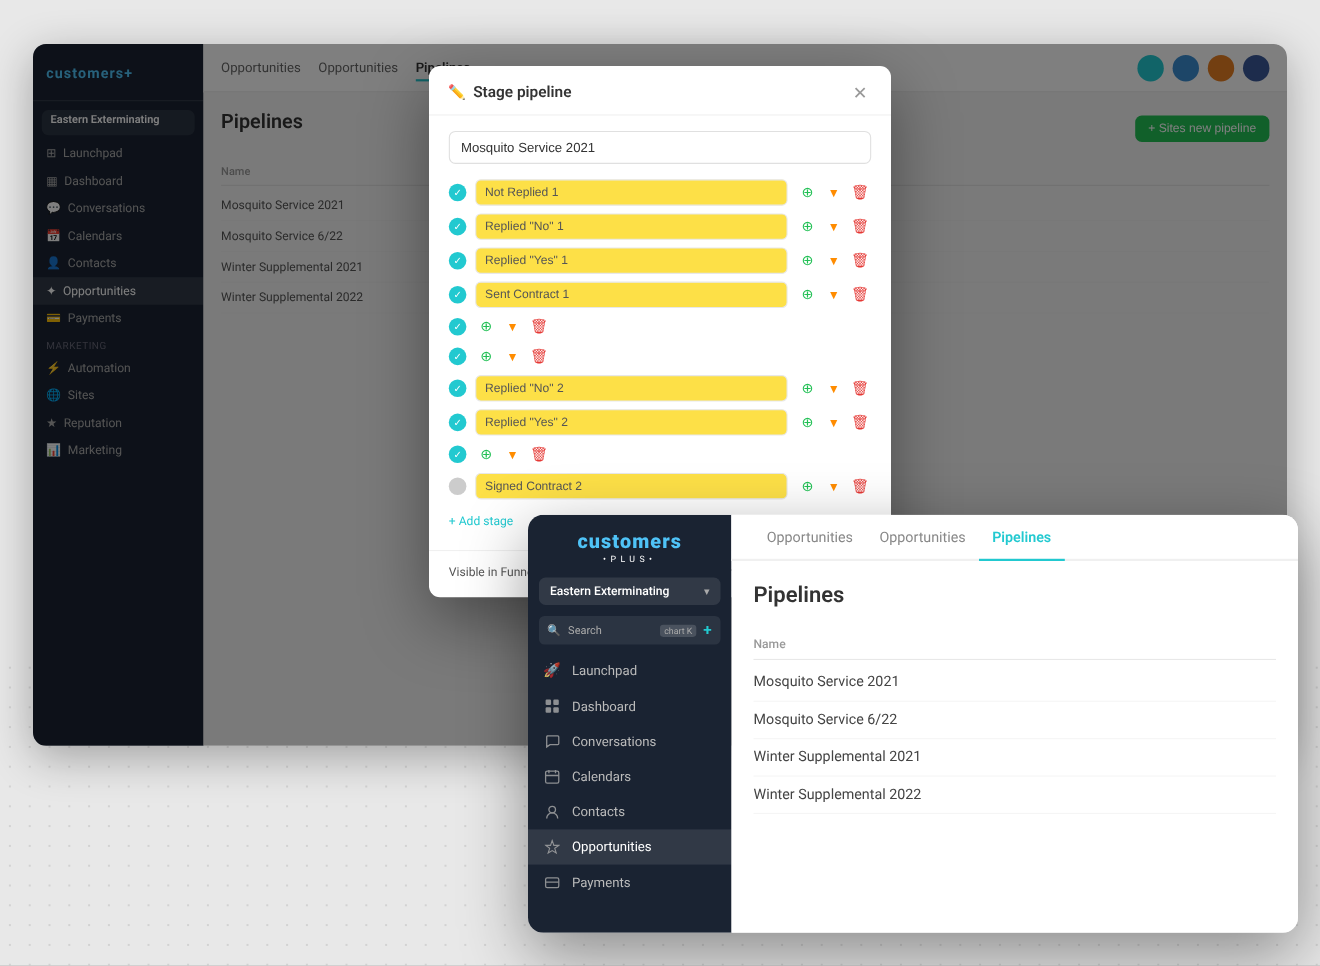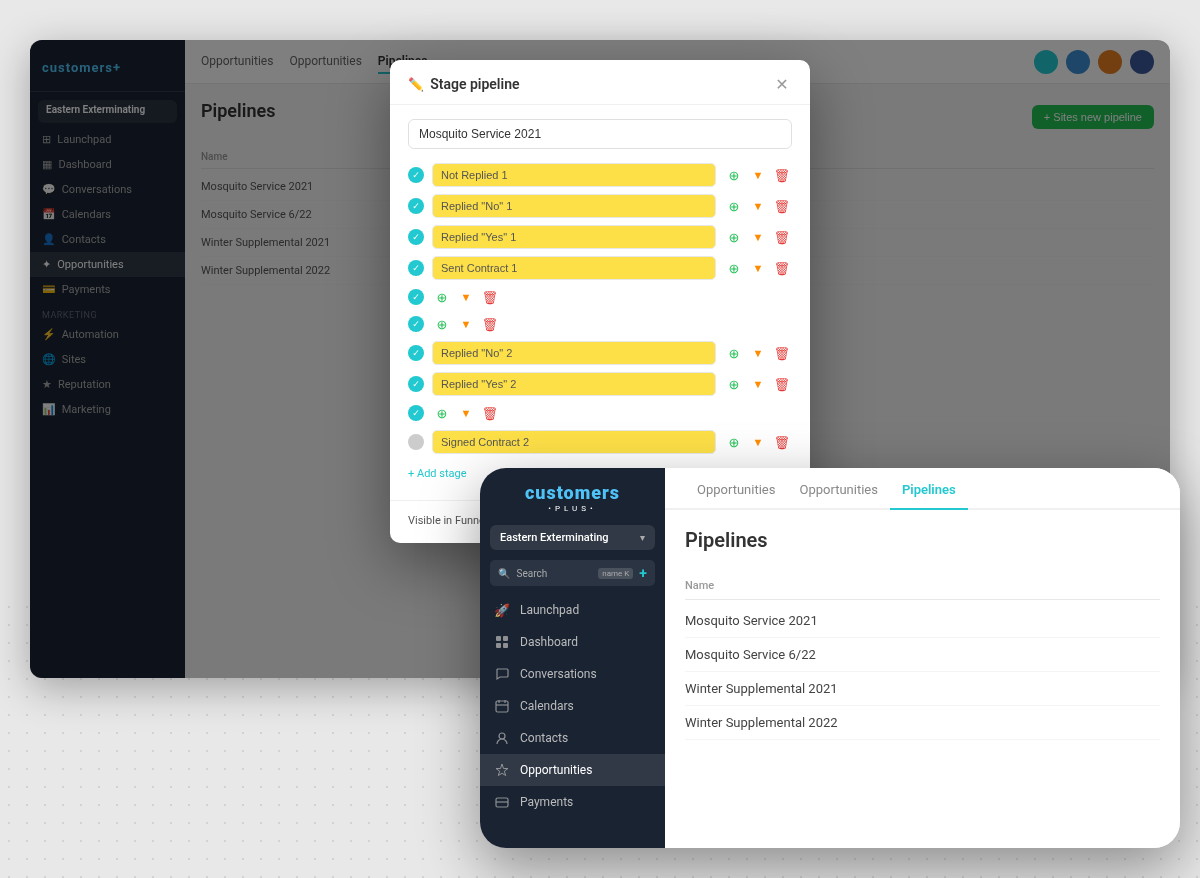--- a/index.html
+++ b/index.html
@@ -387,7 +387,7 @@
       width: 700px;
       height: 380px;
       display: flex;
-      border-radius: 26px;
+      border-radius: 14px;
       overflow: hidden;
       box-shadow: 0 20px 60px rgba(0,0,0,0.4);
       z-index: 10;

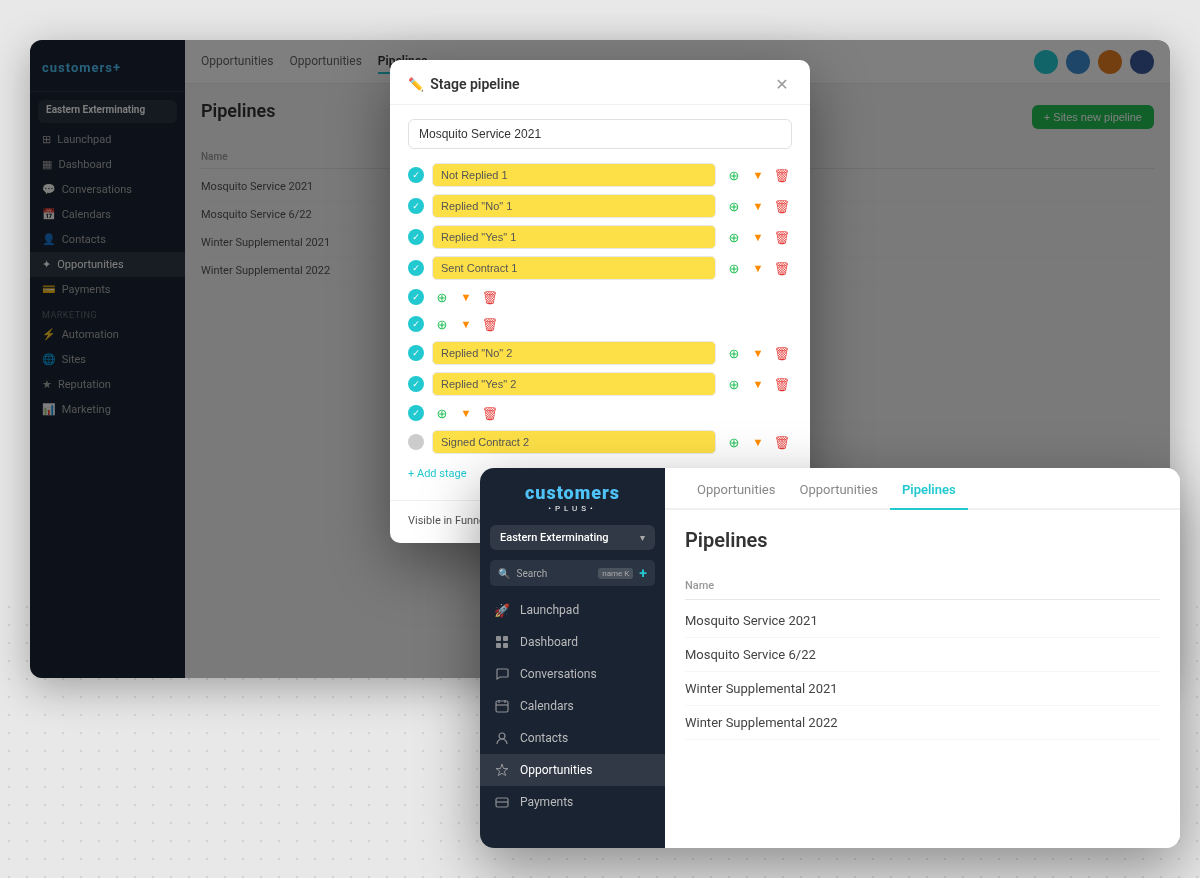--- a/index.html
+++ b/index.html
@@ -801,7 +801,7 @@
     <div class="fg-search">
       <span class="fg-search-icon">🔍</span>
       <span class="fg-search-text">Search</span>
-      <span class="fg-search-shortcut">name K</span>
+      <span class="fg-search-shortcut">chart K</span>
       <span class="fg-search-add">+</span>
     </div>
 

